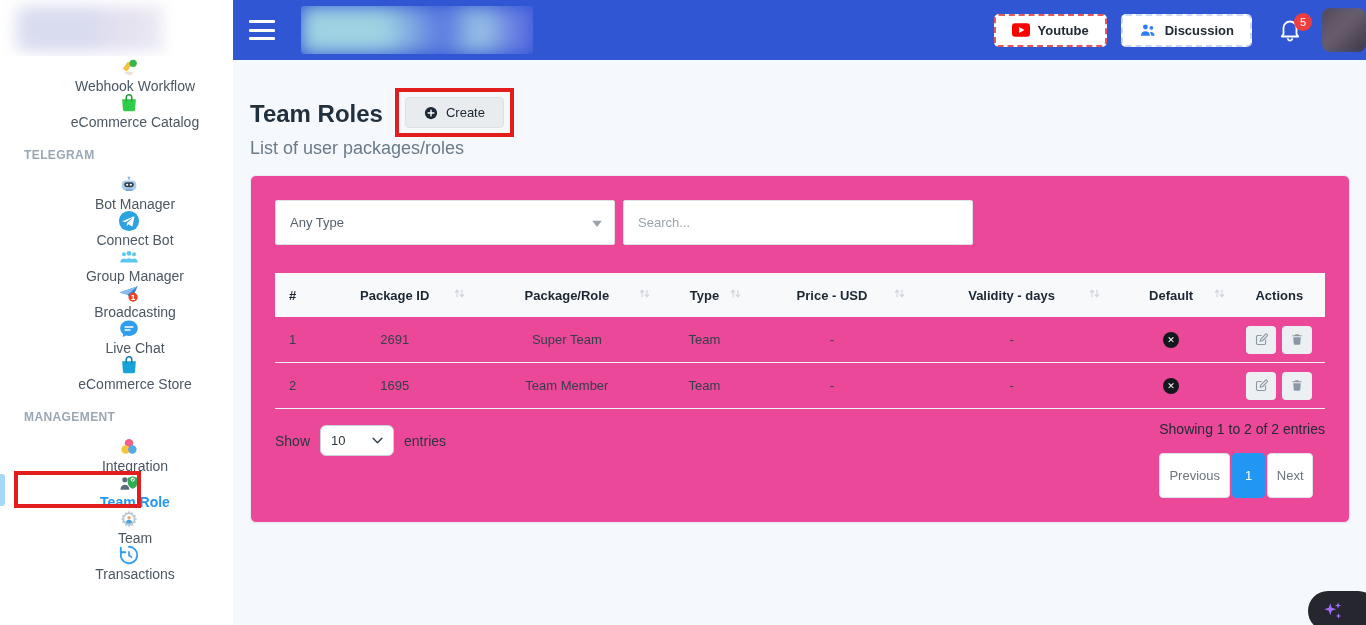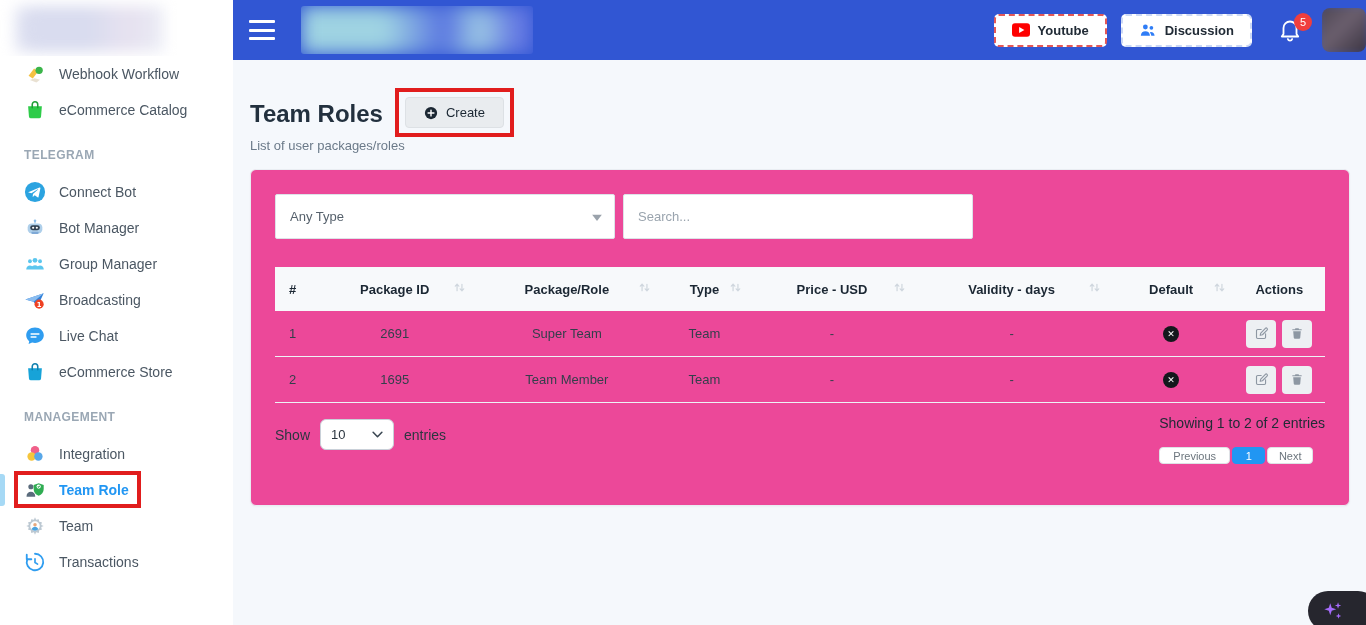--- a/index.html
+++ b/index.html
@@ -20,7 +20,7 @@
       radial-gradient(circle at 85% 60%, #eceef6 0 30%, transparent 60%);
     filter: blur(7px);
   }
-  .side-item { position:relative; display:flex; align-items:center; height:36px; padding-left:24px; cursor:pointer; }
+  .side-item { position:relative; display:flex; align-items:center; height:36px; padding-left:24px; cursor:pointer;flex-direction:column; }
   .side-item .s-icon { width:22px; height:22px; flex:0 0 22px; display:flex; align-items:center; justify-content:center; }
   .side-item .s-label { margin-left:13px; font-size:14px; color:#4b5763; white-space:nowrap; }
   .side-item.active .s-label { color:#2196f3; font-weight:bold; }

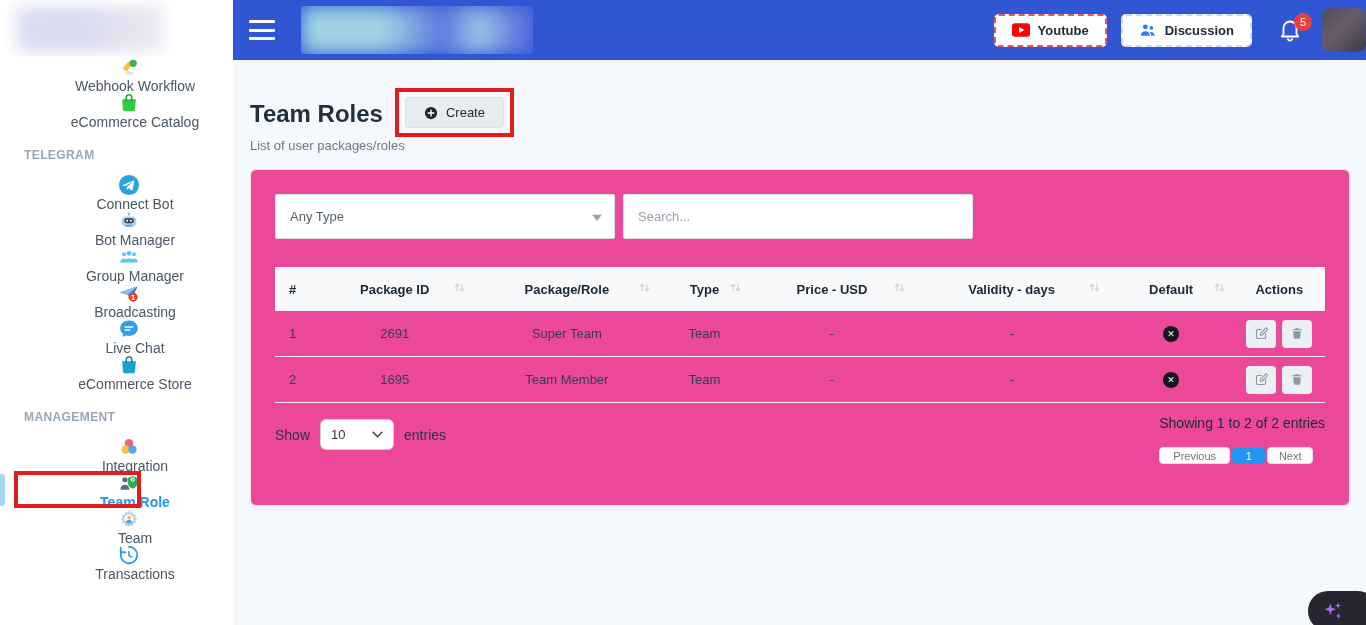--- a/index.html
+++ b/index.html
@@ -61,7 +61,7 @@
   .create-wrap { position:relative; margin-left:22px; }
   .create-btn { display:flex; align-items:center; gap:8px; height:31px; padding:0 18px; background:#e9ecef; border:1px solid #dde1e5; border-radius:4px; font-size:13px; color:#1b2733; cursor:pointer; }
   .create-annotation { inset:-9px -10px; }
-  .page-subtitle { margin-top:10px; font-size:13px; color:#6b7a89; }
+  .page-subtitle { margin-top:10px; font-size:18px; color:#6b7a89; }
 
   .card { margin-top:16px; width:1100px; min-height:337px; background:#ec4899; border:1px solid #e9edf2; border-radius:6px; box-shadow:0 1px 2px rgba(30,40,60,.04); padding:24px; }
   .filters { display:flex; gap:8px; }

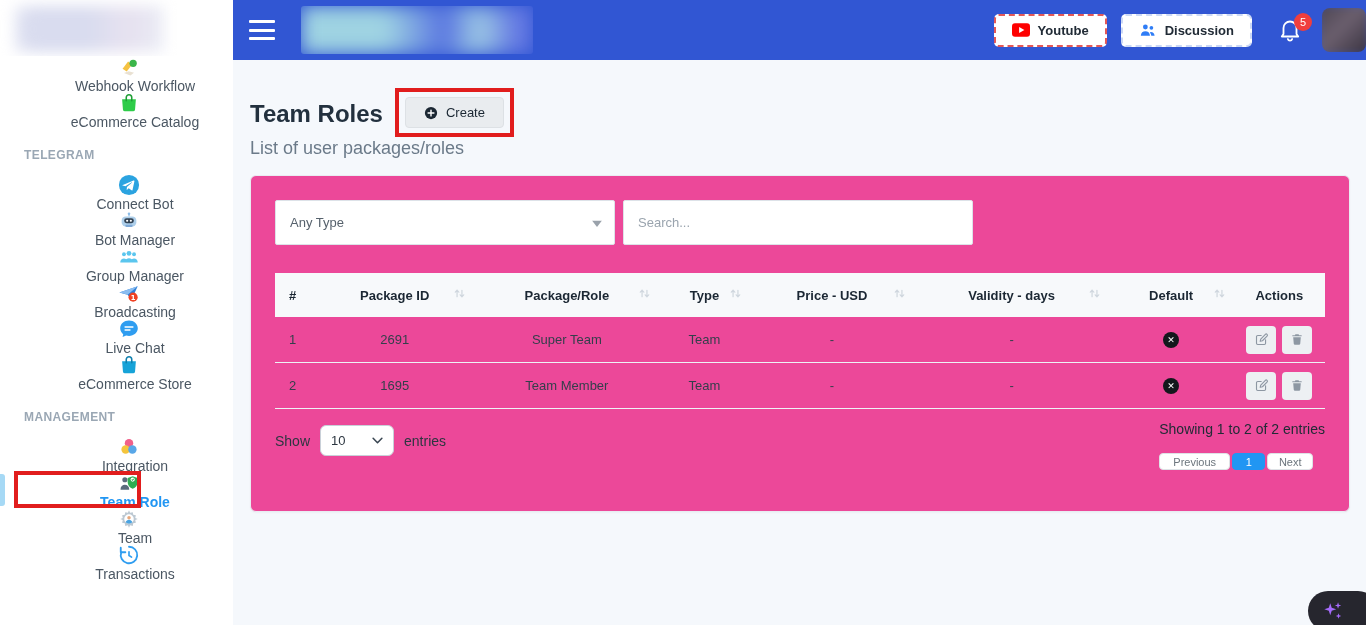--- a/index.html
+++ b/index.html
@@ -132,16 +132,6 @@
     <div class="side-item">
       <span class="s-icon">
         <svg width="22" height="22" viewBox="0 0 24 24">
-            <circle cx="12" cy="12" r="11" fill="#2ba3e0"></circle>
-            <path d="M5.3 11.9l11.6-4.7c.6-.25 1.15.15.95.97l-2 9.15c-.15.62-.57.77-1.12.47l-3.05-2.25-1.47 1.42c-.2.2-.37.37-.73.37l.26-3.1 5.6-5.05c.25-.22-.05-.33-.37-.15L8.1 13.4l-3-.97c-.6-.2-.6-.6.2-.53z" fill="#fff"></path>
-          </svg>
-      </span>
-      <span class="s-label">Connect Bot</span>
-    </div>
-
-    <div class="side-item">
-      <span class="s-icon">
-        <svg width="22" height="22" viewBox="0 0 24 24">
             <circle cx="12" cy="4.2" r="1.4" fill="#8cbce8"></circle>
             <rect x="11.4" y="5" width="1.2" height="2" fill="#8cbce8"></rect>
             <rect x="4" y="7" width="16" height="11" rx="4.5" fill="#aecfea"></rect>
@@ -152,6 +142,16 @@
           </svg>
       </span>
       <span class="s-label">Bot Manager</span>
+    </div>
+
+    <div class="side-item">
+      <span class="s-icon">
+        <svg width="22" height="22" viewBox="0 0 24 24">
+            <circle cx="12" cy="12" r="11" fill="#2ba3e0"></circle>
+            <path d="M5.3 11.9l11.6-4.7c.6-.25 1.15.15.95.97l-2 9.15c-.15.62-.57.77-1.12.47l-3.05-2.25-1.47 1.42c-.2.2-.37.37-.73.37l.26-3.1 5.6-5.05c.25-.22-.05-.33-.37-.15L8.1 13.4l-3-.97c-.6-.2-.6-.6.2-.53z" fill="#fff"></path>
+          </svg>
+      </span>
+      <span class="s-label">Connect Bot</span>
     </div>
 
     <div class="side-item">

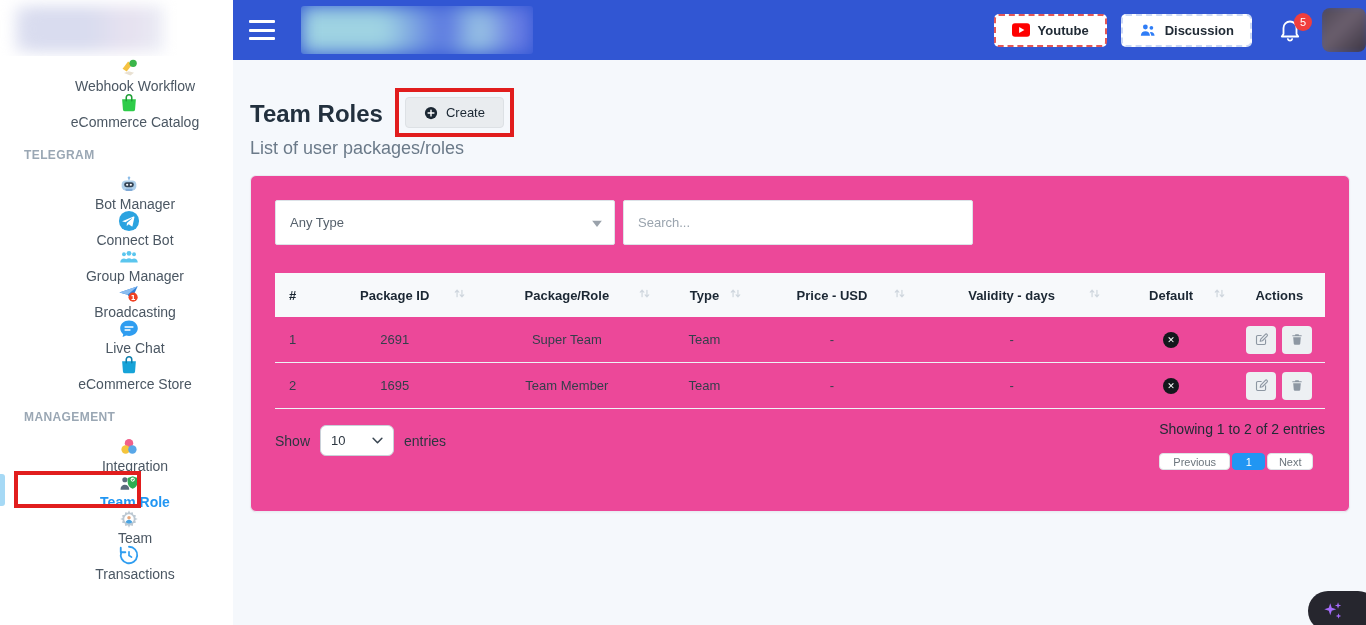--- a/index.html
+++ b/index.html
@@ -90,7 +90,7 @@
   .footer-right { display:flex; flex-direction:column; align-items:flex-start; }
   .showing-text { font-size:14px; color:#212b36; margin-top:-4px; }
   .pagination { display:flex; gap:2px; margin-top:16px; }
-  .pg-btn { height:17px; display:flex; align-items:center; justify-content:center; border:1px solid #dee2e6; background:#fff; color:#6c757d; font-size:11px; border-radius:4px; cursor:pointer; }
+  .pg-btn { height:45px; display:flex; align-items:center; justify-content:center; border:1px solid #dee2e6; background:#fff; color:#6c757d; font-size:13px; border-radius:4px; cursor:pointer; }
   .pg-prev { width:71px; } .pg-next { width:46px; }
   .pg-num { width:33px; background:#2196f3; border-color:#2196f3; color:#fff; }
 

